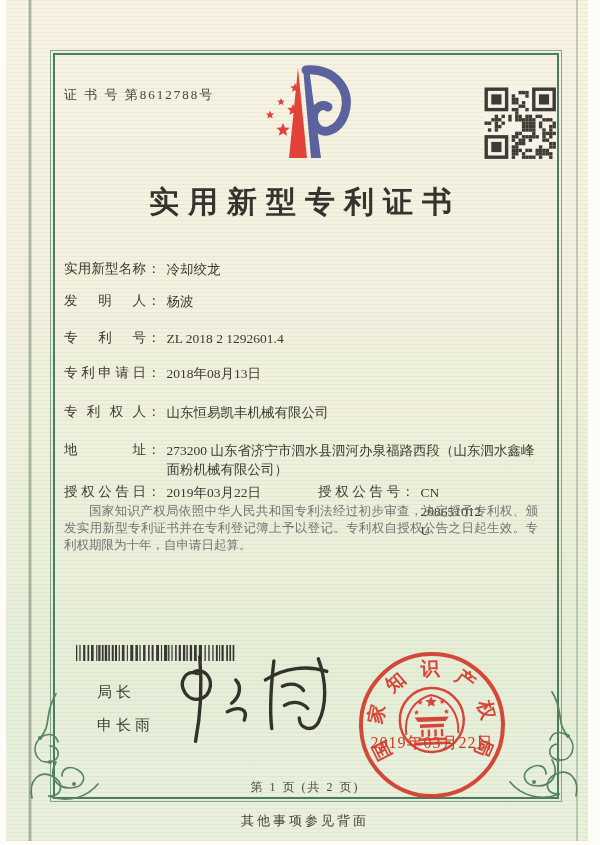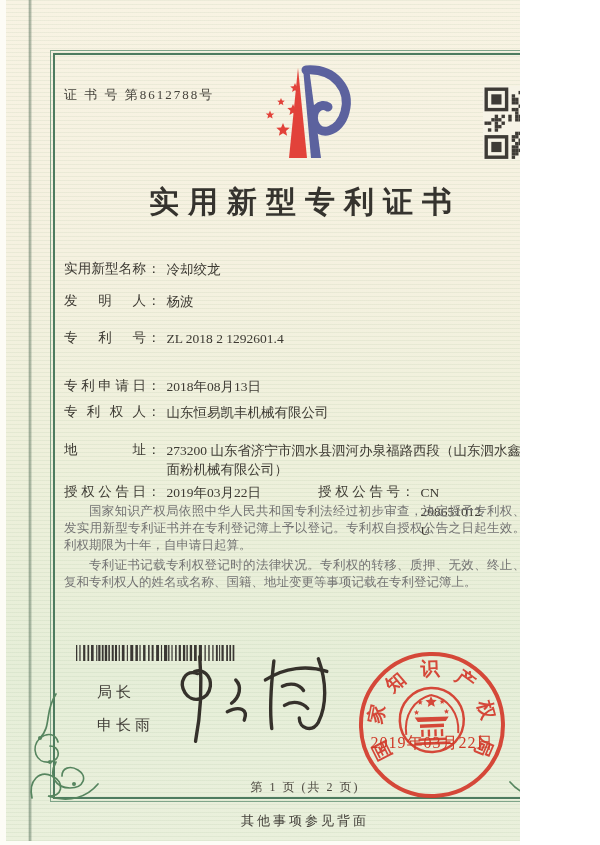--- a/index.html
+++ b/index.html
@@ -4,7 +4,7 @@
 <style>
   html,body{margin:0;padding:0;}
   body{width:600px;height:845px;background:#ffffff;font-family:"Liberation Serif","DejaVu Serif",serif;}
-  .page{position:relative;width:520px;height:845px;overflow:hidden;background:#fdfcf6;}
+  .page{position:relative;width:600px;height:845px;overflow:hidden;background:#fdfcf6;}
   .paper{position:absolute;left:6px;top:0;width:582px;height:841px;
     background:
       repeating-linear-gradient(180deg, rgba(128,163,122,.10) 0 1px, rgba(0,0,0,0) 1px 4px),

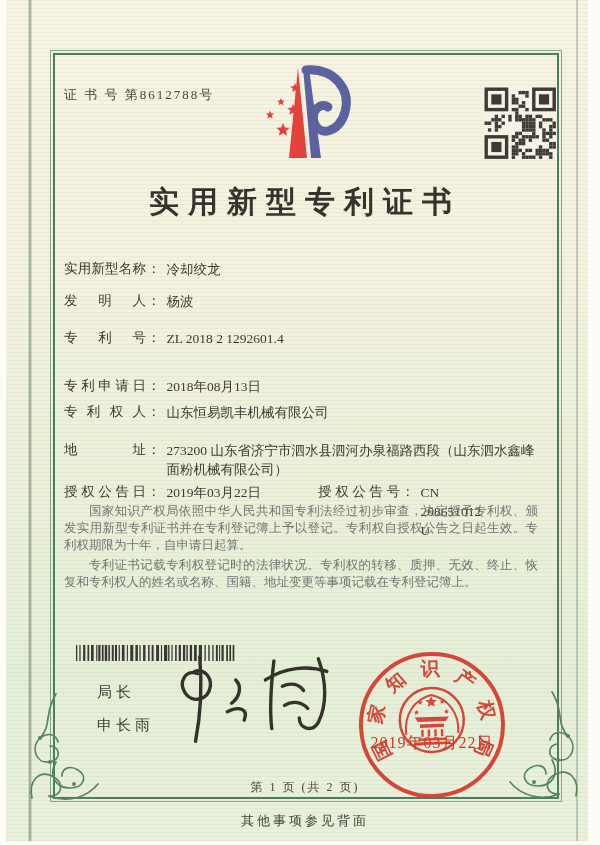--- a/index.html
+++ b/index.html
@@ -21,7 +21,7 @@
      font-size:30px;font-weight:bold;letter-spacing:9px;color:#35332e;}
   .fields{position:absolute;left:64px;top:255px;width:482px;font-size:13.5px;color:#3d3a33;}
   .frow{position:absolute;left:0;display:flex;align-items:flex-start;}
-  .r1{top:5px;} .r2{top:37px;} .r3{top:74px;} .r4{top:122px;} .r5{top:148px;} .r6{top:186px;justify-content:space-between;} .r7{top:228px;}
+  .r1{top:5px;} .r2{top:37px;} .r3{top:74px;} .r4{top:109px;} .r5{top:148px;} .r6{top:186px;justify-content:space-between;} .r7{top:228px;}
   .g2{position:absolute;left:254px;top:0;display:flex;}
   .flabel{display:inline-block;width:82px;text-align:justify;text-align-last:justify;flex:none;}
   .fcolon{display:inline-block;margin:0 6px 0 1px;flex:none;}

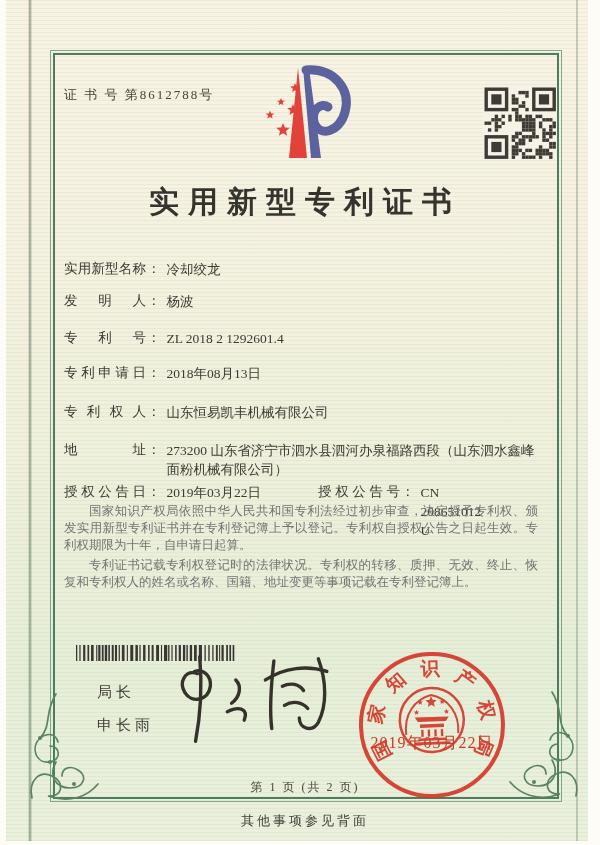--- a/index.html
+++ b/index.html
@@ -281,7 +281,6 @@
 
   <div class="body-text">
     <p>国家知识产权局依照中华人民共和国专利法经过初步审查，决定授予专利权、颁发实用新型专利证书并在专利登记簿上予以登记。专利权自授权公告之日起生效。专利权期限为十年，自申请日起算。</p>
-    <p>专利证书记载专利权登记时的法律状况。专利权的转移、质押、无效、终止、恢复和专利权人的姓名或名称、国籍、地址变更等事项记载在专利登记簿上。</p>
   </div>
 
   <svg class="barcode" viewBox="0 0 166 16">

